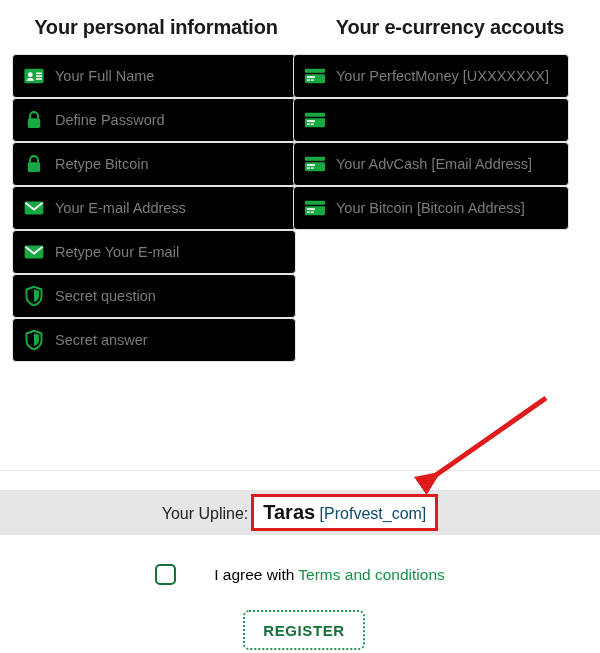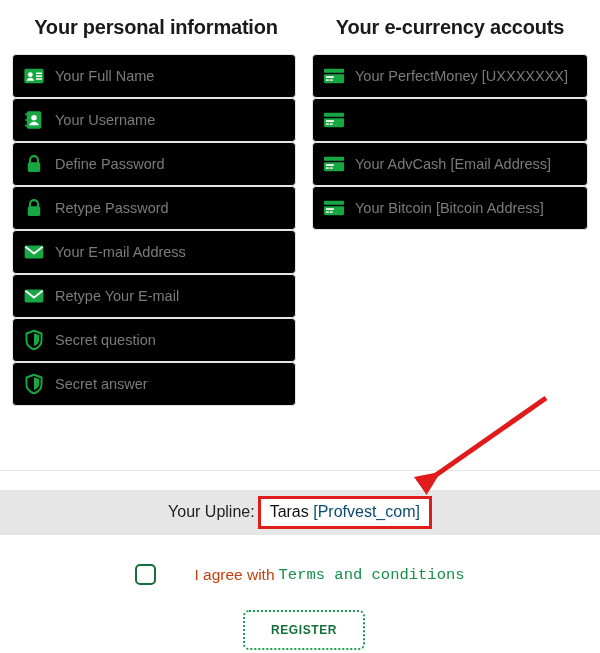--- a/index.html
+++ b/index.html
@@ -41,7 +41,7 @@
     top: 54px;
   }
   #col-left  { left: 12px;  width: 284px; }
-  #col-right { left: 312px; width: 276px; }
+  #col-right { left: 293px; width: 276px; }
 
   .field {
     position: relative;

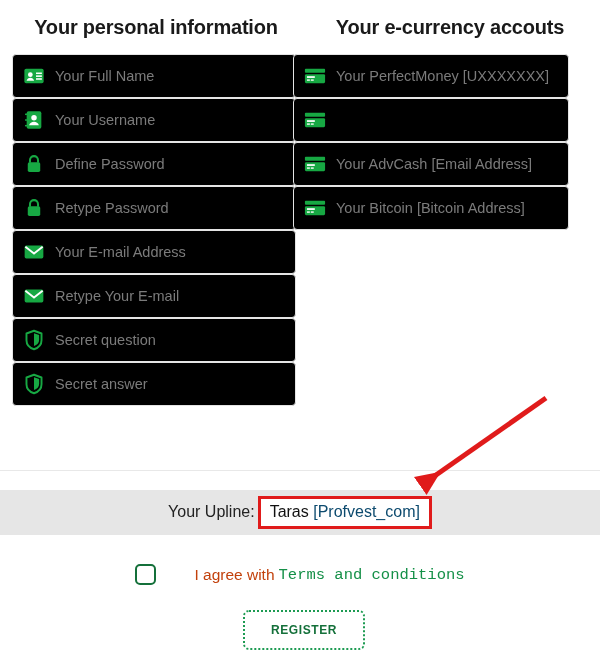--- a/index.html
+++ b/index.html
@@ -207,17 +207,6 @@
       </div>
       <div class="field">
         <span class="ficon"><svg xmlns="http://www.w3.org/2000/svg" viewBox="0 0 24 24">
-            <rect x="4" y="2.5" width="16" height="19" rx="2" fill="#17a843"></rect>
-            <circle cx="12" cy="9.6" r="3" fill="#fff"></circle>
-            <path d="M6.7 17.8c0.6-2.7 2.8-4 5.3-4s4.7 1.3 5.3 4z" fill="#fff"></path>
-            <rect x="2.2" y="5" width="2.6" height="1.6" fill="#17a843"></rect>
-            <rect x="2.2" y="11.2" width="2.6" height="1.6" fill="#17a843"></rect>
-            <rect x="2.2" y="17.4" width="2.6" height="1.6" fill="#17a843"></rect>
-          </svg></span>
-        <span class="ph">Your Username</span>
-      </div>
-      <div class="field">
-        <span class="ficon"><svg xmlns="http://www.w3.org/2000/svg" viewBox="0 0 24 24">
             <path d="M7.6 10.5V7.8a4.4 4.4 0 0 1 8.8 0v2.7" fill="none" stroke="#17a843" stroke-width="2.2"></path>
             <rect x="5.2" y="10.2" width="13.6" height="10.4" rx="1.8" fill="#17a843"></rect>
           </svg></span>

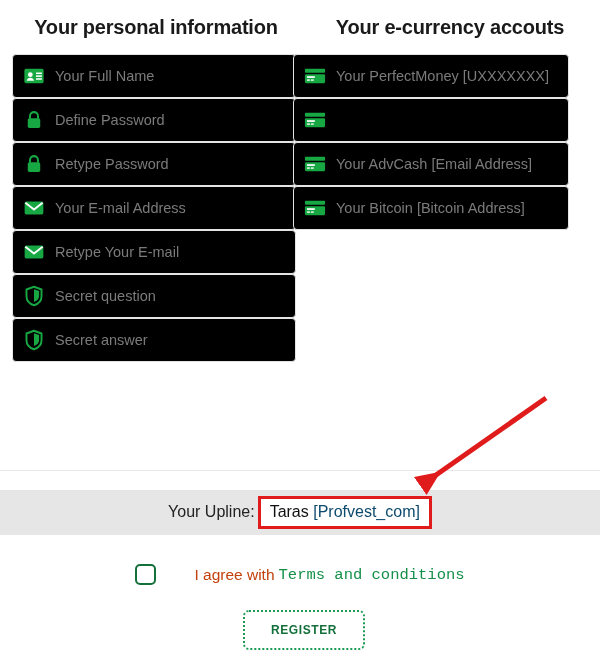--- a/index.html
+++ b/index.html
@@ -217,7 +217,7 @@
             <path d="M7.6 10.5V7.8a4.4 4.4 0 0 1 8.8 0v2.7" fill="none" stroke="#17a843" stroke-width="2.2"></path>
             <rect x="5.2" y="10.2" width="13.6" height="10.4" rx="1.8" fill="#17a843"></rect>
           </svg></span>
-        <span class="ph">Retype Password</span>
+        <span class="ph">Retype Bitcoin</span>
       </div>
       <div class="field">
         <span class="ficon"><svg xmlns="http://www.w3.org/2000/svg" viewBox="0 0 24 24">

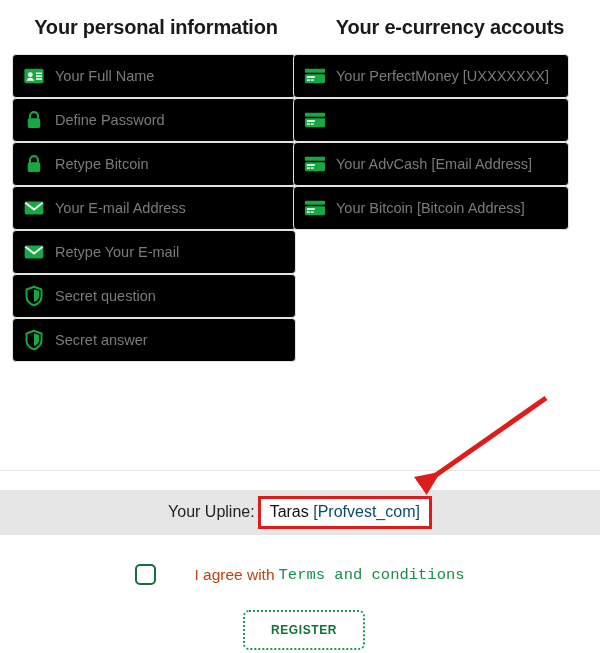--- a/index.html
+++ b/index.html
@@ -108,9 +108,9 @@
     top: 0px;
   }
   #upline-name {
-    font-weight: normal;
+    font-weight: bold;
     color: #111111;
-    font-size: 16px;
+    font-size: 20px;
   }
   #upline-id {
     color: #0c4a6e;

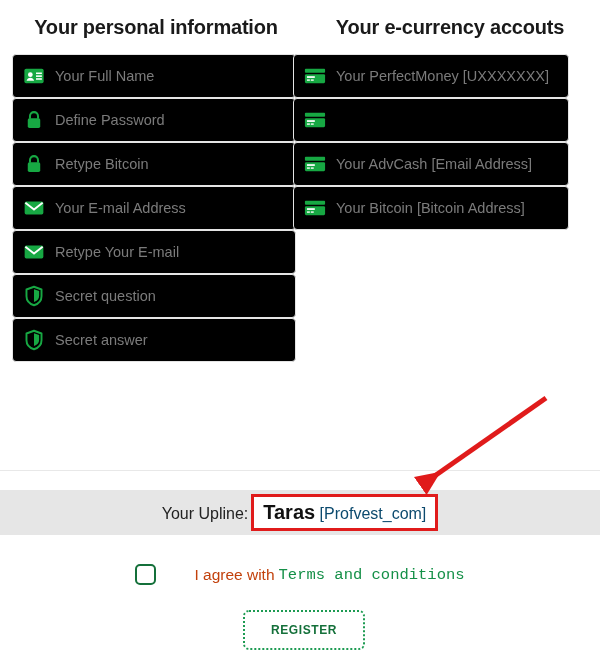--- a/index.html
+++ b/index.html
@@ -150,7 +150,7 @@
   }
   #agree-text {
     font-size: 15.5px;
-    color: #c2410c;
+    color: #000000;
     white-space: nowrap;
     margin-left: 32px;
   }

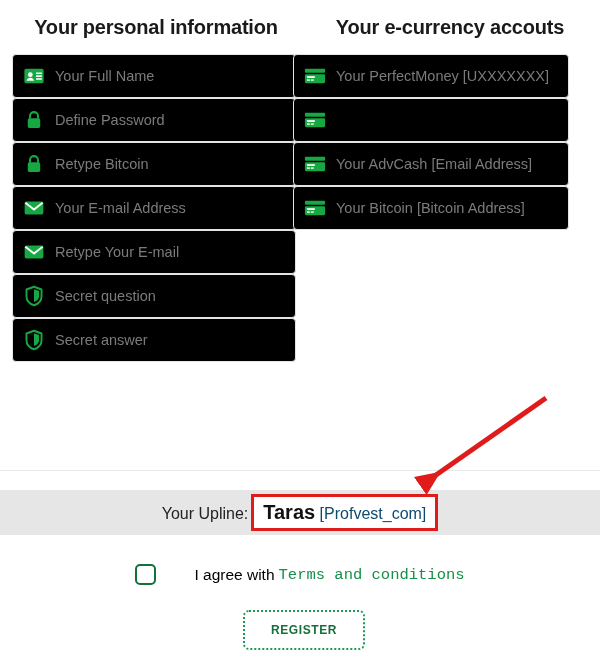--- a/index.html
+++ b/index.html
@@ -159,7 +159,6 @@
     font-size: 15.5px;
     cursor: pointer;
     margin-left: 4px;
-    font-family: Liberation Mono, monospace;
   }
 
   

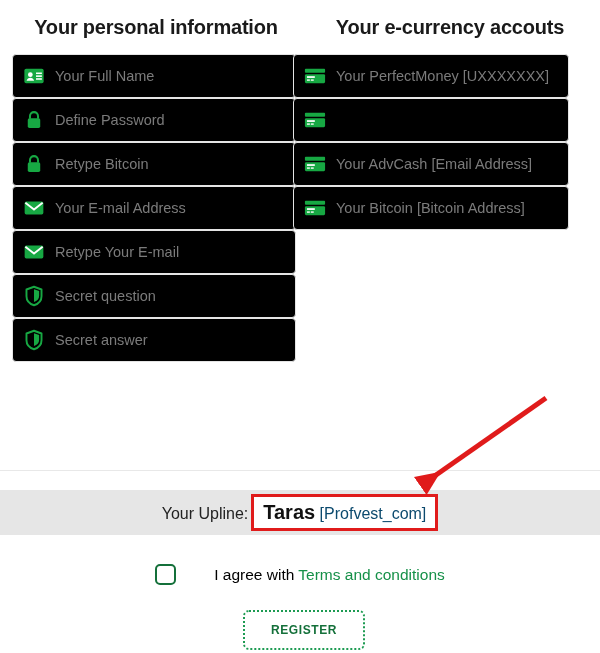--- a/index.html
+++ b/index.html
@@ -174,7 +174,7 @@
     background: #ffffff;
     color: #14703a;
     font-family: "Liberation Sans", sans-serif;
-    font-size: 12px;
+    font-size: 15px;
     font-weight: bold;
     letter-spacing: 0.6px;
     cursor: pointer;

